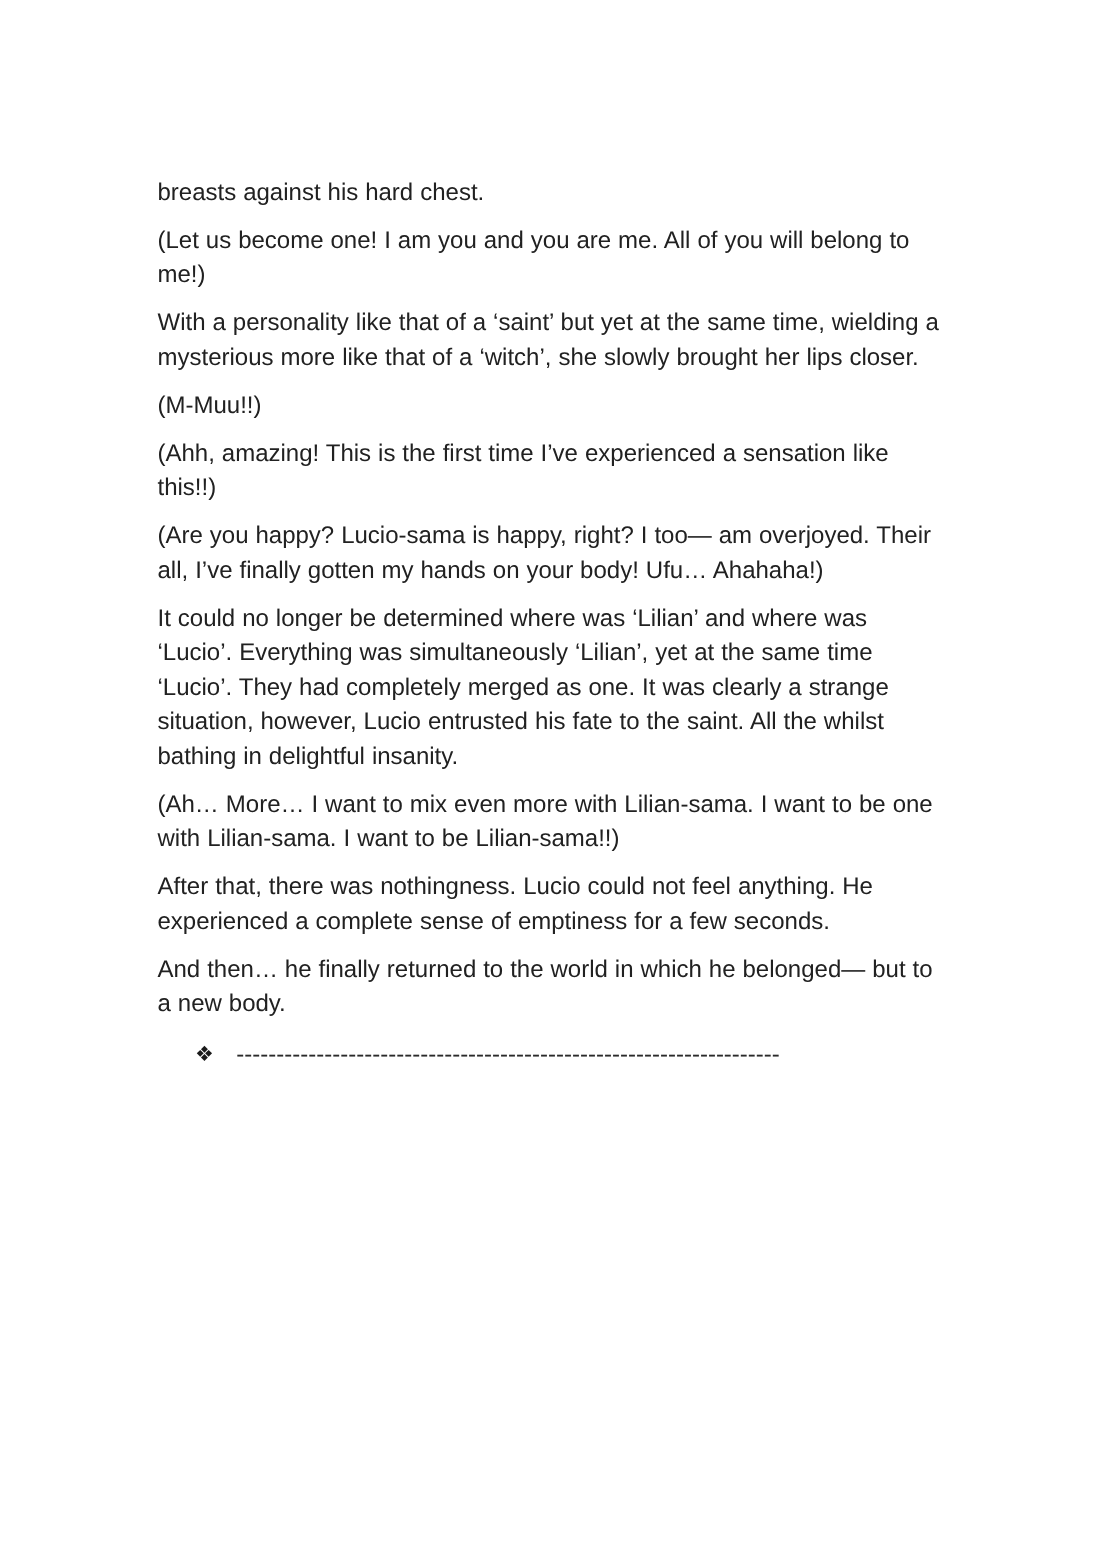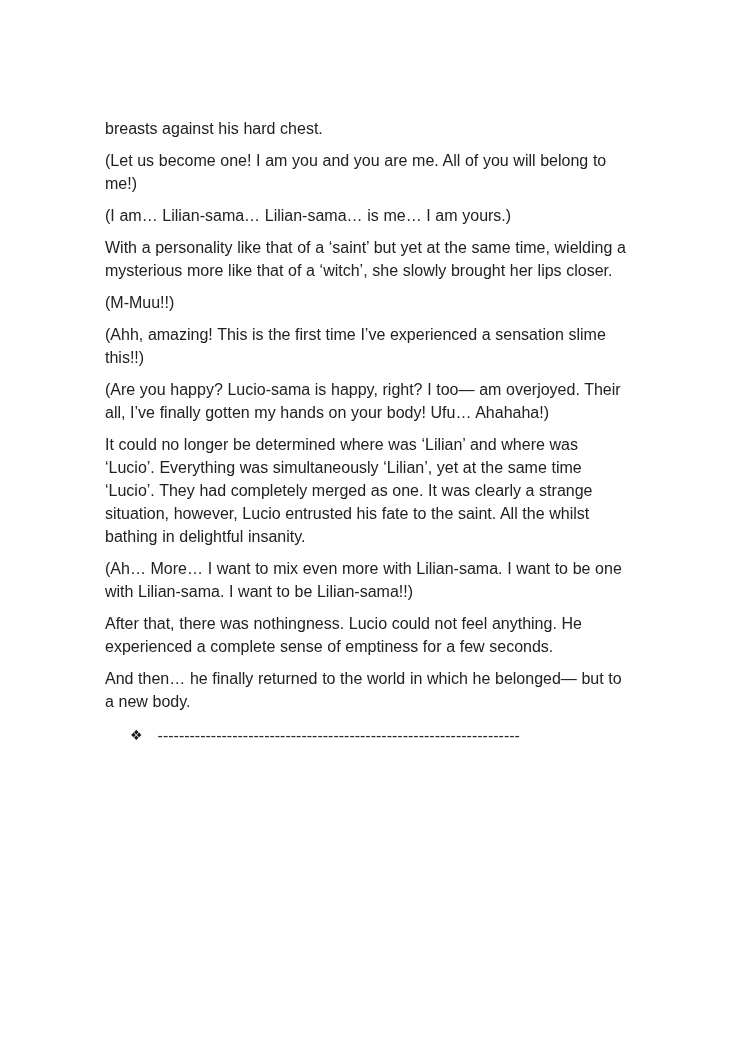--- a/index.html
+++ b/index.html
@@ -61,7 +61,6 @@
   <div class="content">
     <p>breasts against his hard chest.</p>
     <p>(Let us become one! I am you and you are me. All of you will belong to me!)</p>
-    <p>(I am… Lilian-sama… Lilian-sama… is me… I am yours.)</p>
     <p>With a personality like that of a ‘saint’ but yet at the same time, wielding a mysterious more like that of a ‘witch’, she slowly brought her lips closer.</p>
     <p>(M-Muu!!)</p>
     <p>(Ahh, amazing! This is the first time I’ve experienced a sensation slime this!!)</p>

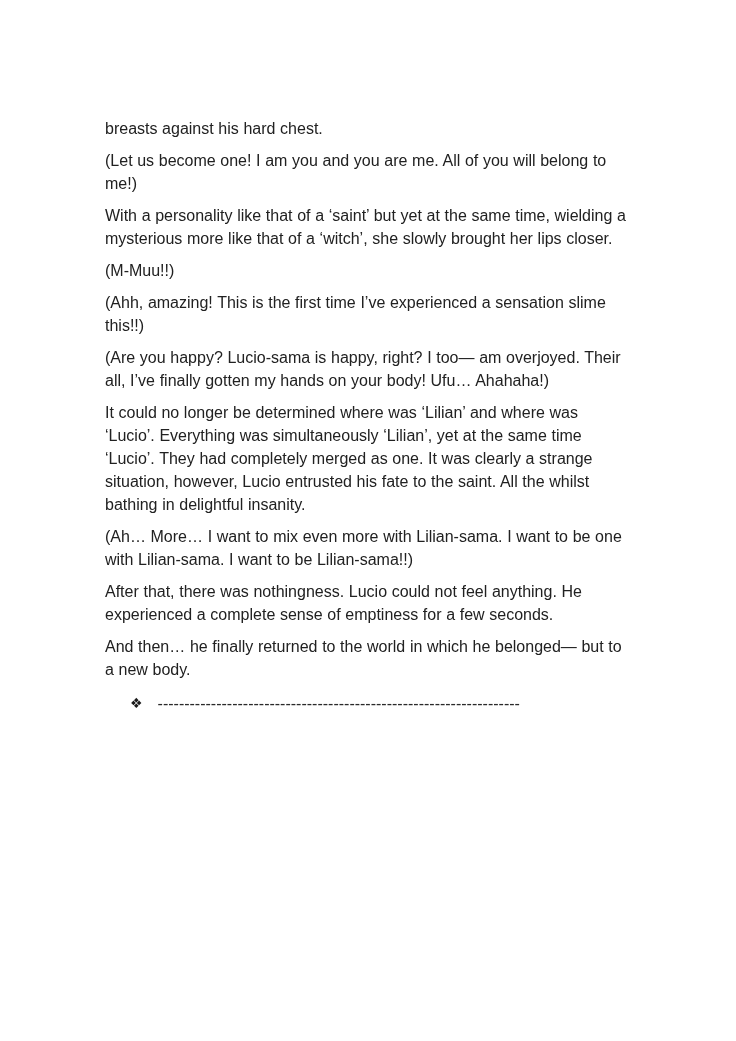--- a/index.html
+++ b/index.html
@@ -63,7 +63,7 @@
     <p>(Let us become one! I am you and you are me. All of you will belong to me!)</p>
     <p>With a personality like that of a ‘saint’ but yet at the same time, wielding a mysterious more like that of a ‘witch’, she slowly brought her lips closer.</p>
     <p>(M-Muu!!)</p>
-    <p>(Ahh, amazing! This is the first time I’ve experienced a sensation slime this!!)</p>
+    <p>(Ahh, amazing! This is the first time I’ve experienced a sensation like this!!)</p>
     <p>(Are you happy? Lucio-sama is happy, right? I too— am overjoyed. Their all, I’ve finally gotten my hands on your body! Ufu… Ahahaha!)</p>
     <p>It could no longer be determined where was ‘Lilian’ and where was ‘Lucio’. Everything was simultaneously ‘Lilian’, yet at the same time ‘Lucio’. They had completely merged as one. It was clearly a strange situation, however, Lucio entrusted his fate to the saint. All the whilst bathing in delightful insanity.</p>
     <p>(Ah… More… I want to mix even more with Lilian-sama. I want to be one with Lilian-sama. I want to be Lilian-sama!!)</p>

